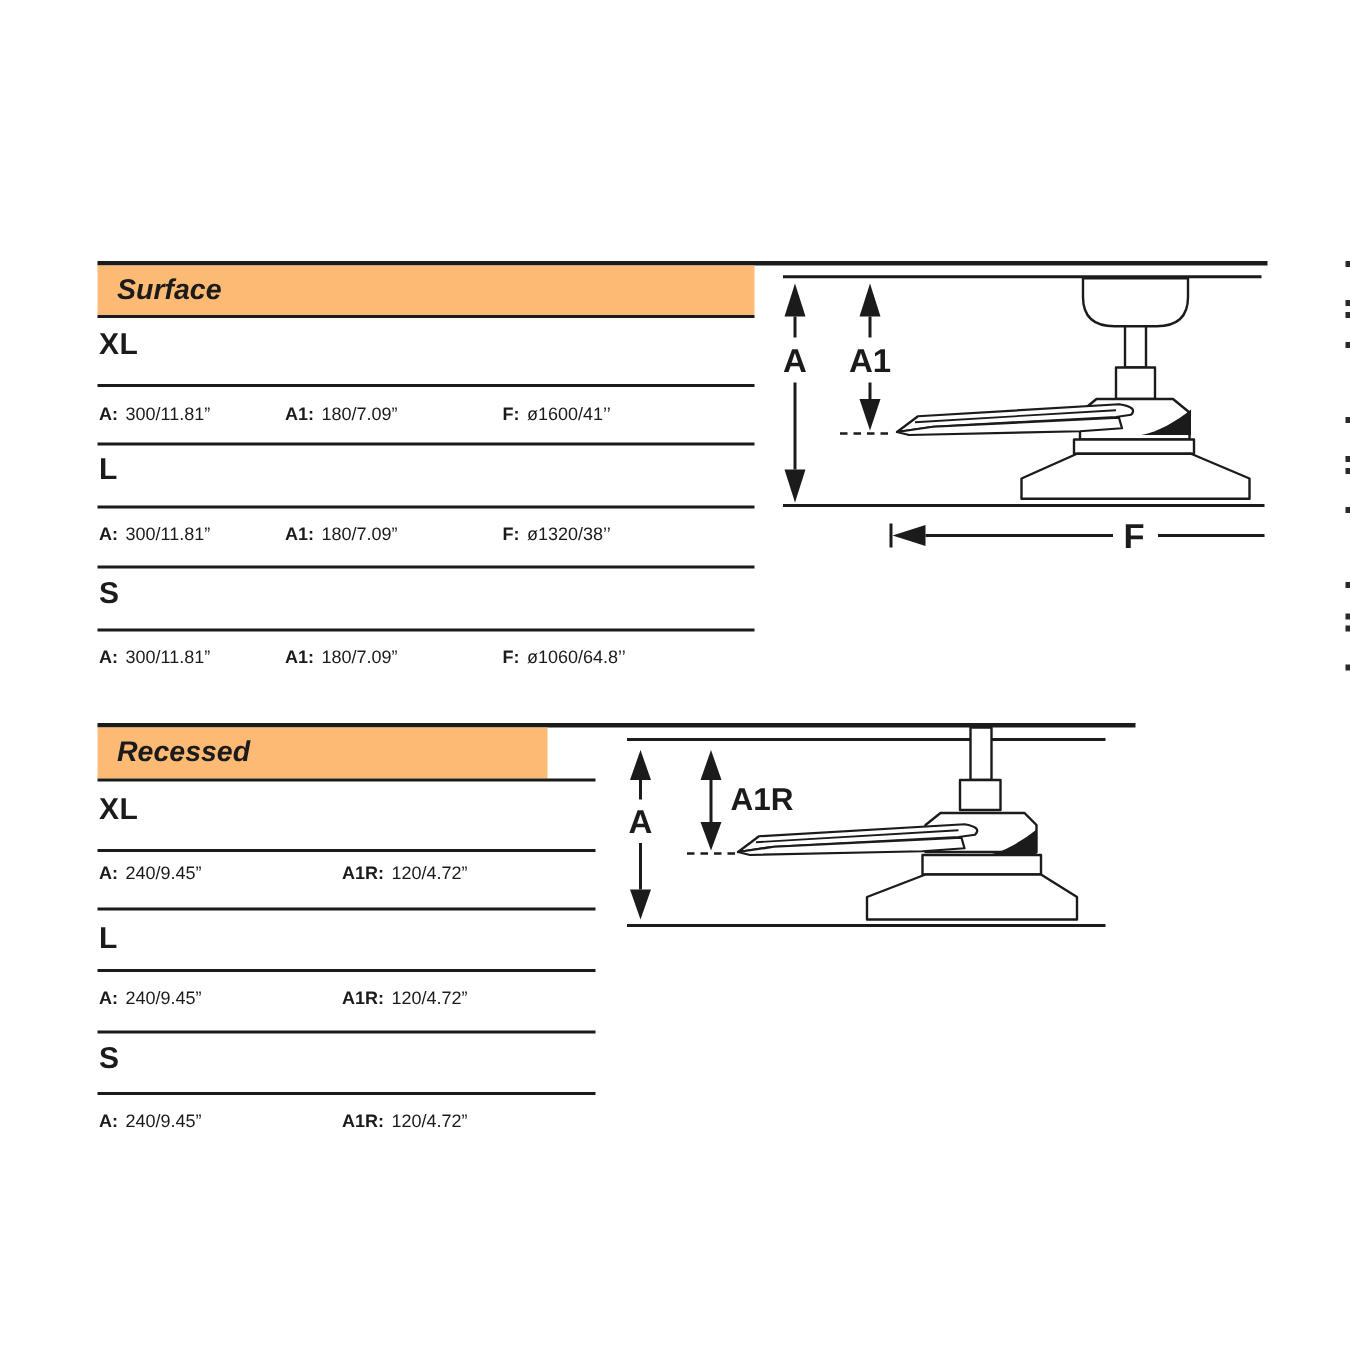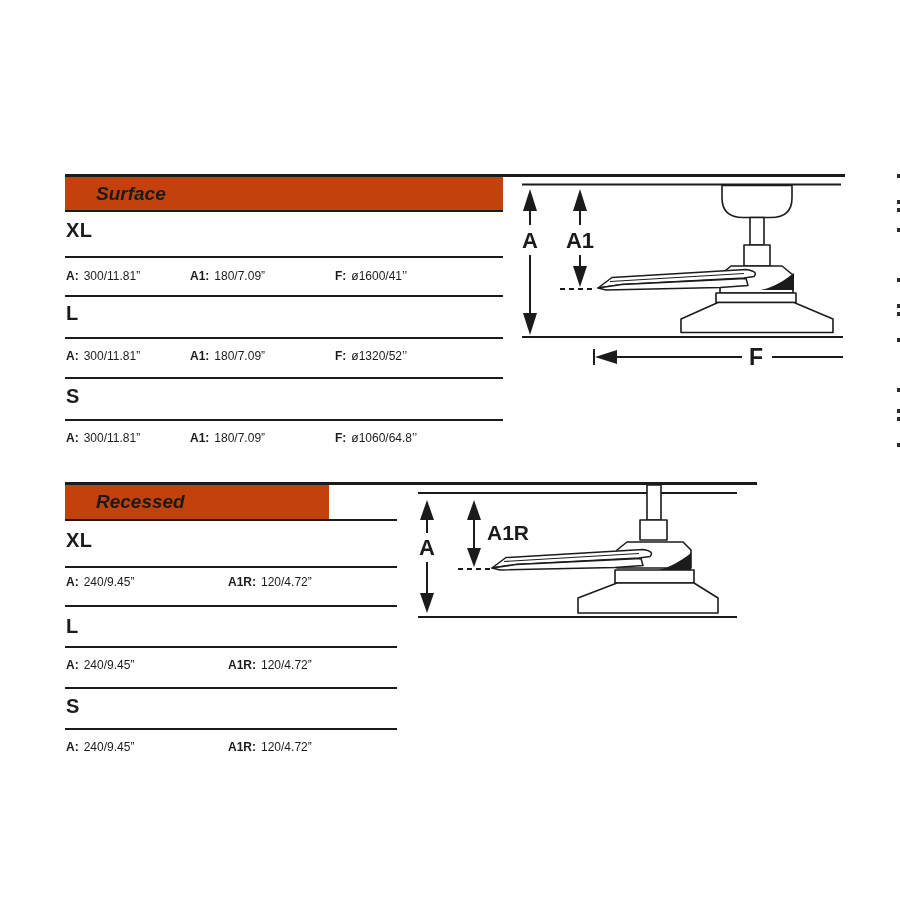--- a/index.html
+++ b/index.html
@@ -14,8 +14,8 @@
     font-size:26px;font-weight:bold;font-style:italic;line-height:28px;letter-spacing:0.2px;
   }
   .sec-header{
-    position:absolute;background:#c2410c;display:flex;align-items:center;
-    font-size:19px;font-weight:bold;font-style:italic;padding-left:31px;box-sizing:border-box;
+    position:absolute;background:#fdba74;display:flex;align-items:center;
+    font-size:19px;font-weight:bold;font-style:italic;padding-left:13px;box-sizing:border-box;
   }
   .size-heading{
     position:absolute;left:66px;font-size:20px;font-weight:bold;line-height:30px;letter-spacing:0.3px;

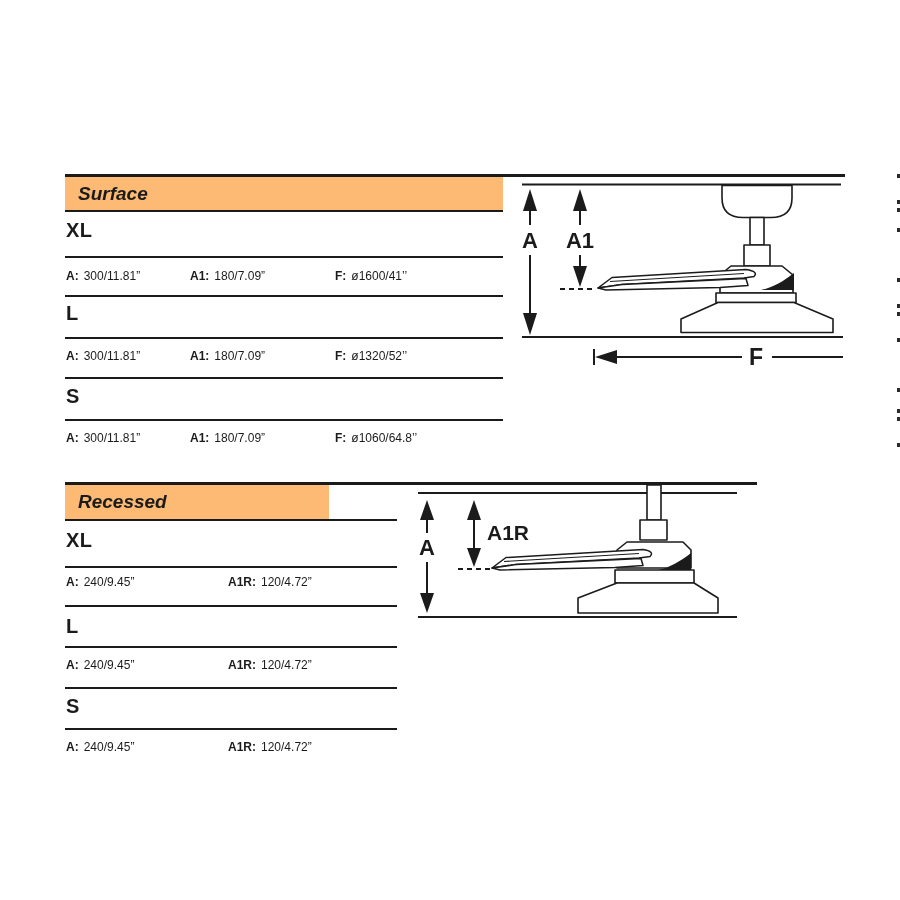--- a/index.html
+++ b/index.html
@@ -58,7 +58,7 @@
   <div class="m-row" style="top:344px;width:437px;">
     <span class="m-pair" style="left:0px;"><span class="lbl">A:</span><span class="val">300/11.81”</span></span>
     <span class="m-pair" style="left:124px;"><span class="lbl">A1:</span><span class="val">180/7.09”</span></span>
-    <span class="m-pair" style="left:269px;"><span class="lbl">F:</span><span class="val">ø1320/52’’</span></span>
+    <span class="m-pair" style="left:269px;"><span class="lbl">F:</span><span class="val">ø1320/38’’</span></span>
   </div>
   <div class="rule" style="left:65px;top:377px;width:438px;height:2px;"></div>
 

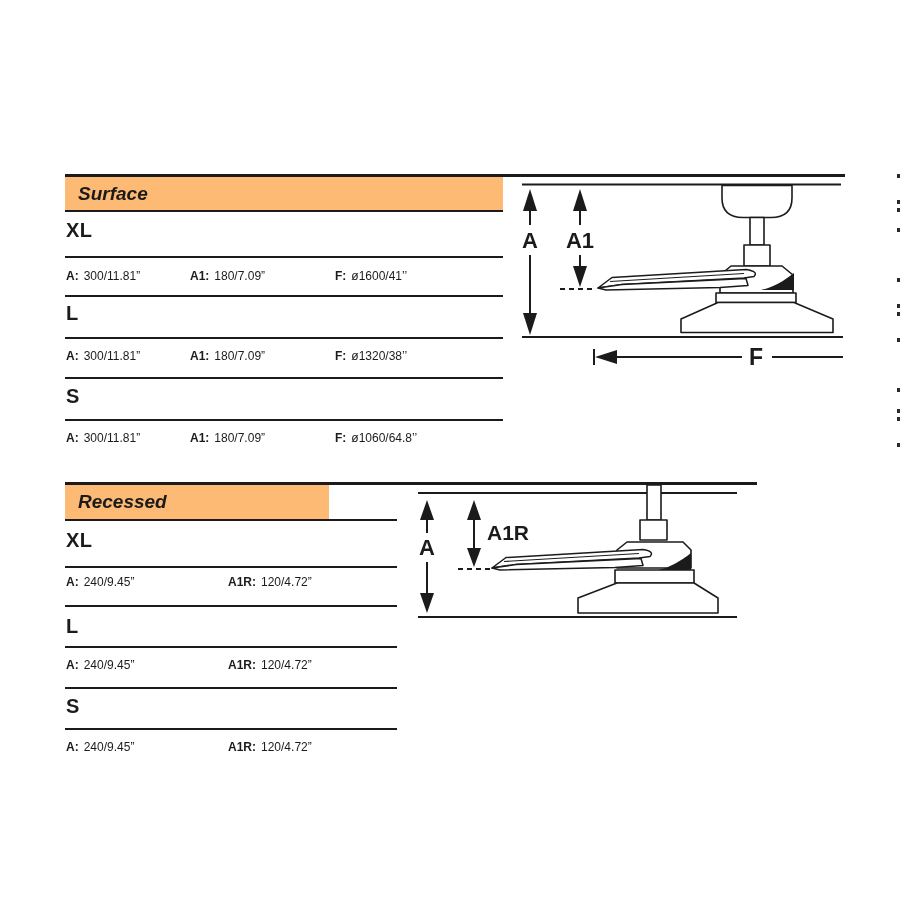--- a/index.html
+++ b/index.html
@@ -123,7 +123,7 @@
 
   <div class="rule" style="left:65px;top:482px;width:692px;height:3px;"></div>
 
-  <div class="sec-header" style="left:65px;top:485px;width:264px;height:34px;">
+  <div class="sec-header" style="left:65px;top:485px;width:300px;height:34px;">
     <span>Recessed</span>
   </div>
   <div class="rule" style="left:65px;top:519px;width:332px;height:2px;"></div>

